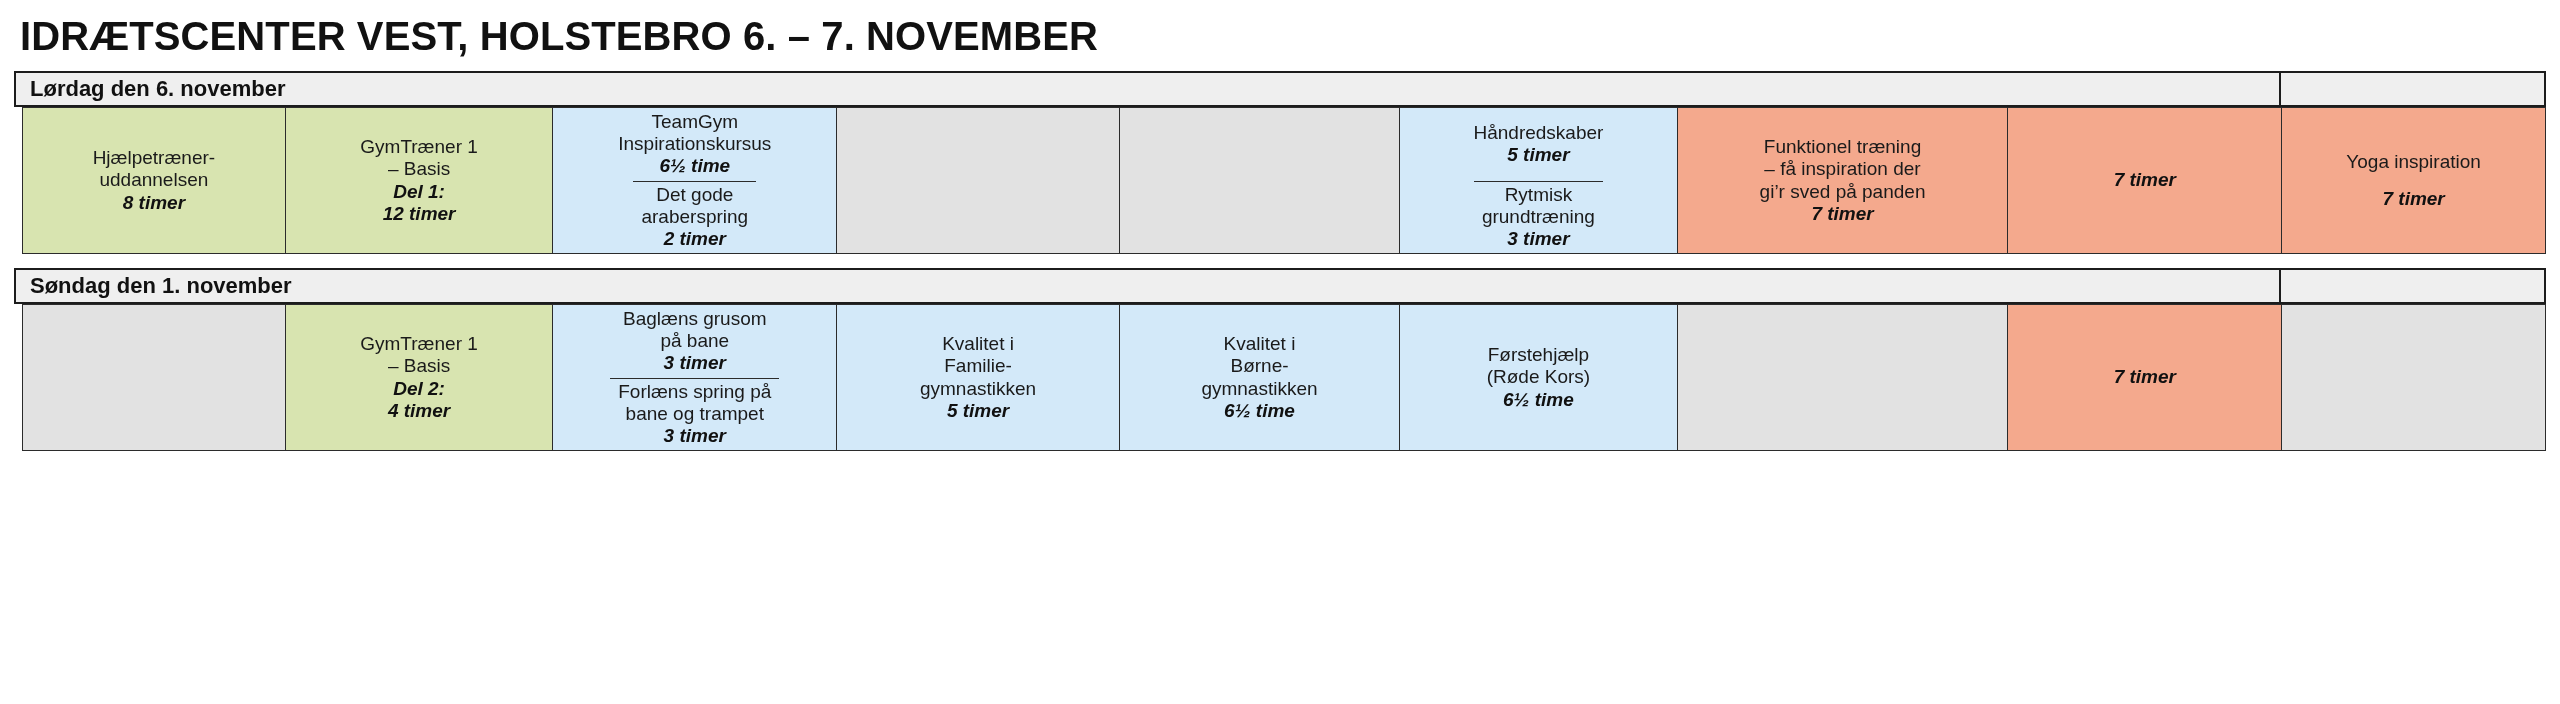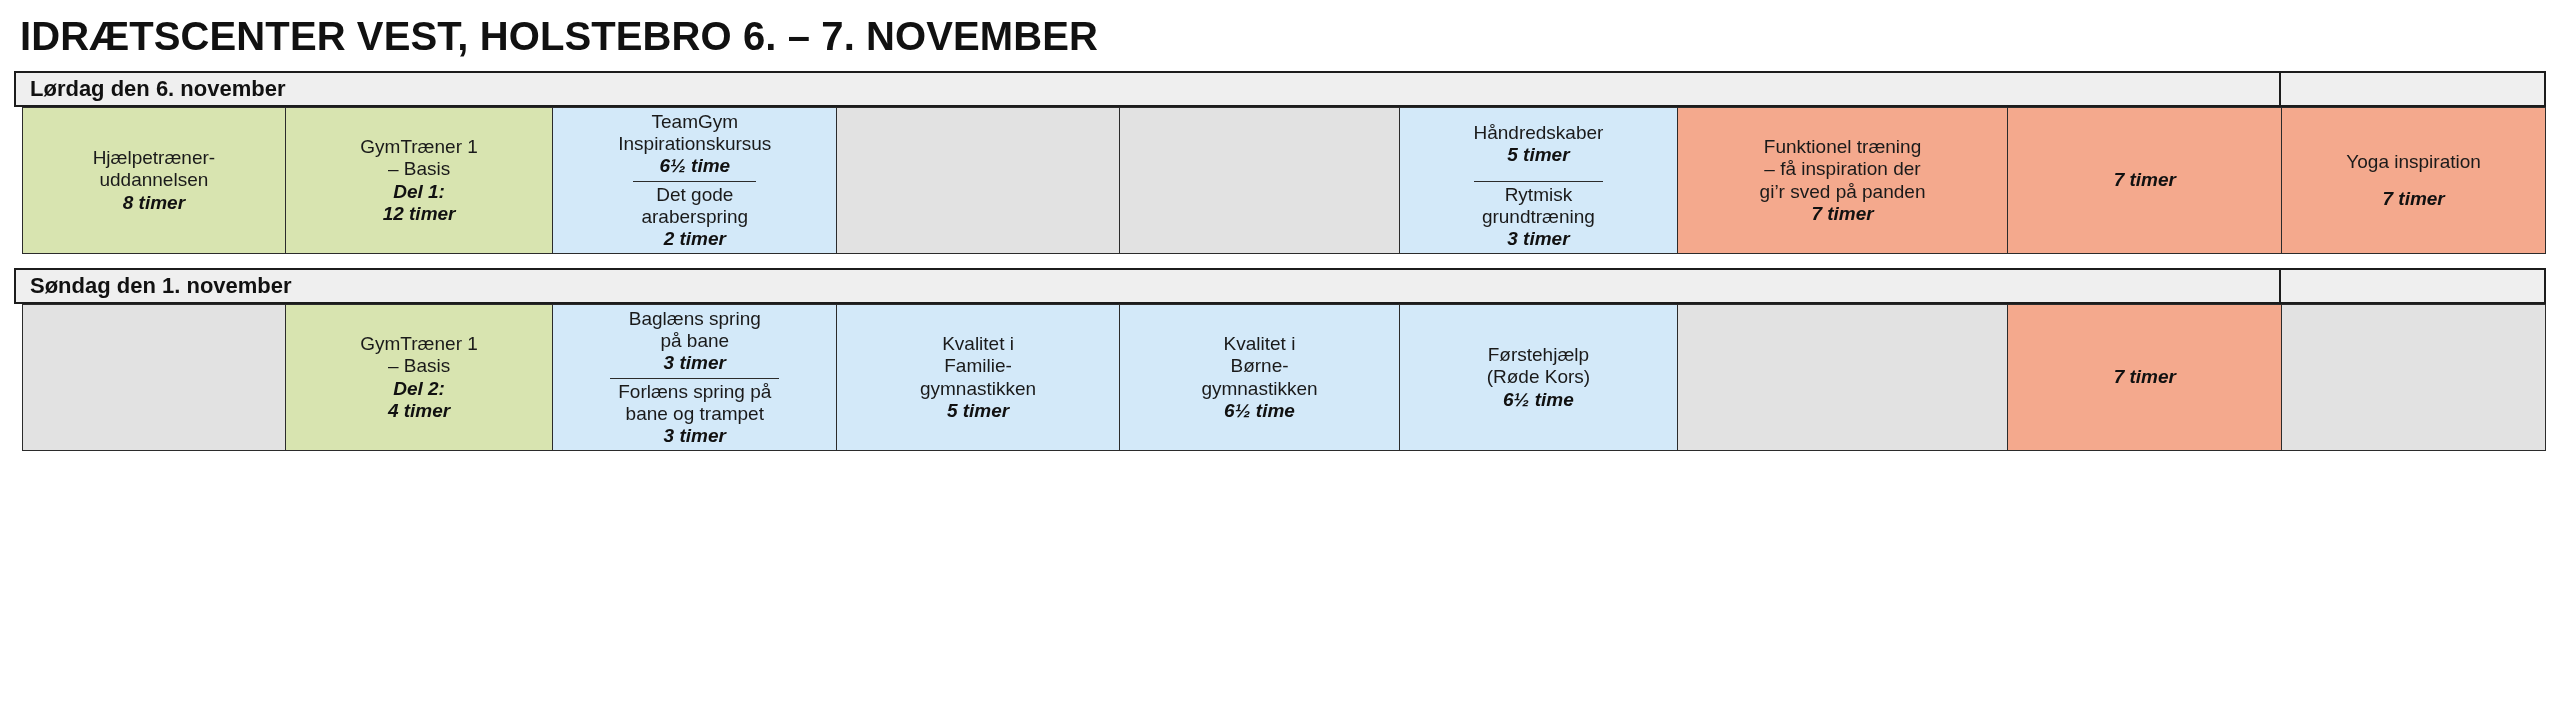--- a/index.html
+++ b/index.html
@@ -236,7 +236,7 @@
 
       <div class="cell blue split col-3">
         <div class="subcell blue">
-          <div class="cell-title">Baglæns spring
+          <div class="cell-title">Baglæns grusom
 på bane</div>
           <div class="cell-hours">3 timer</div>
         </div>

